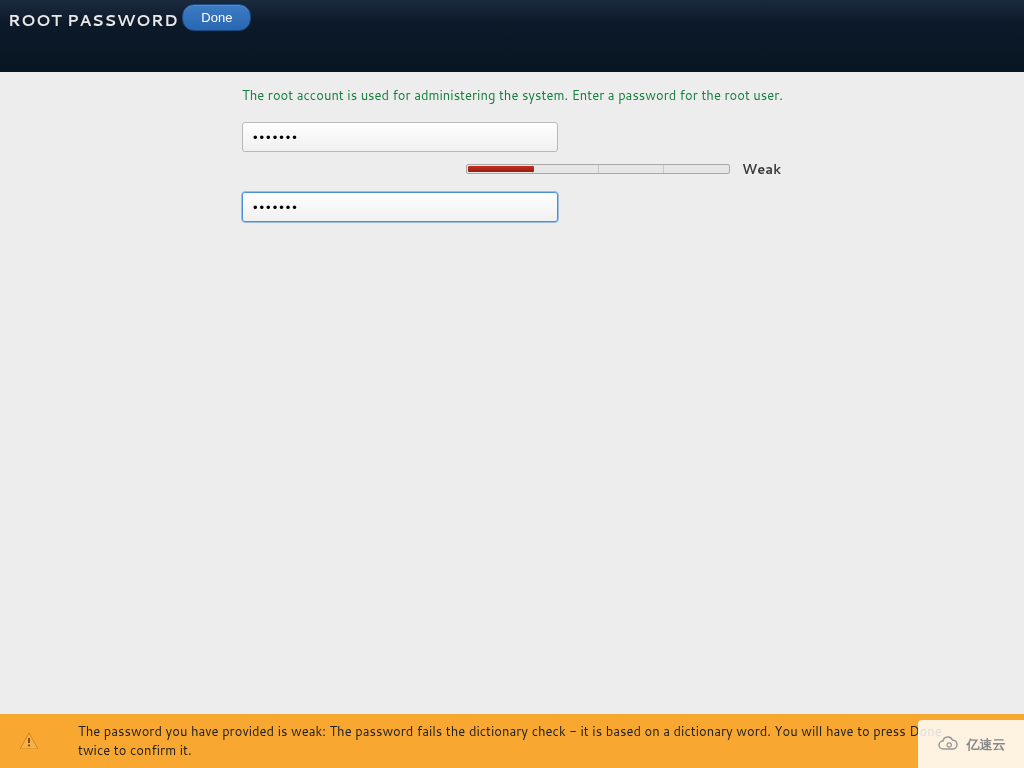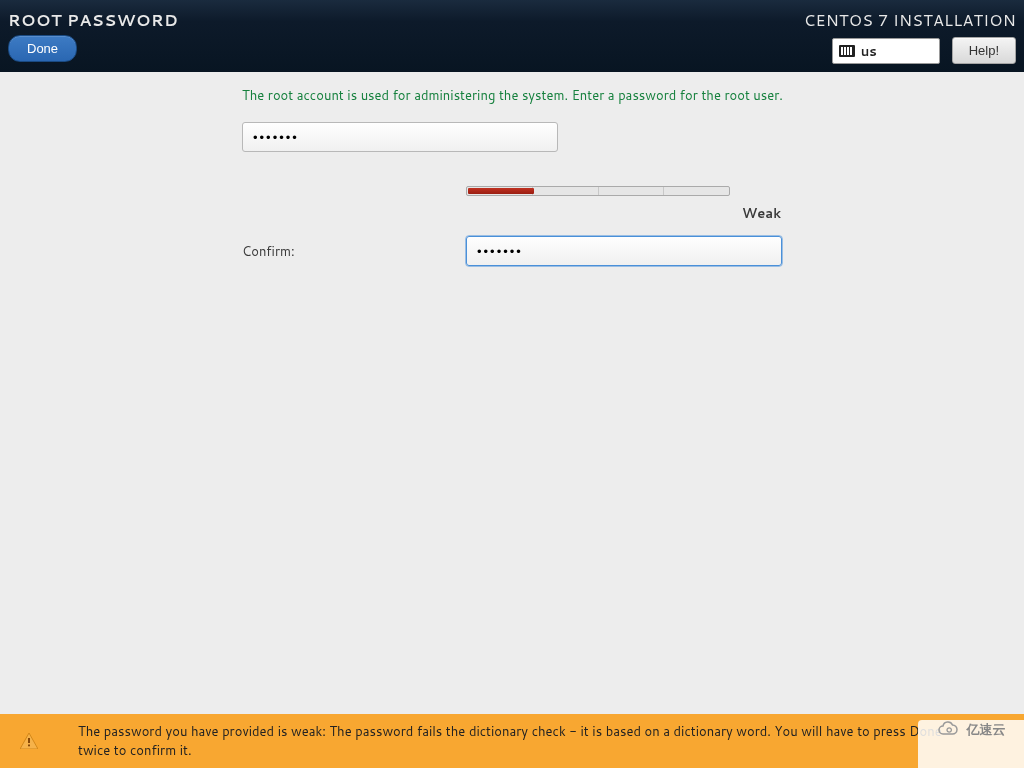--- a/index.html
+++ b/index.html
@@ -15,7 +15,7 @@
     display: flex;
     justify-content: space-between;
   }
-  .header-left { display: flex; flex-direction: column; align-items: flex-start; gap: 4px; }
+  .header-left { display: flex; flex-direction: row; align-items: flex-start; gap: 4px; }
   .header-title {
     color: #e8e8e8; font-size: 16px; font-weight: 600; letter-spacing: 0.5px;
     padding-top: 4px;

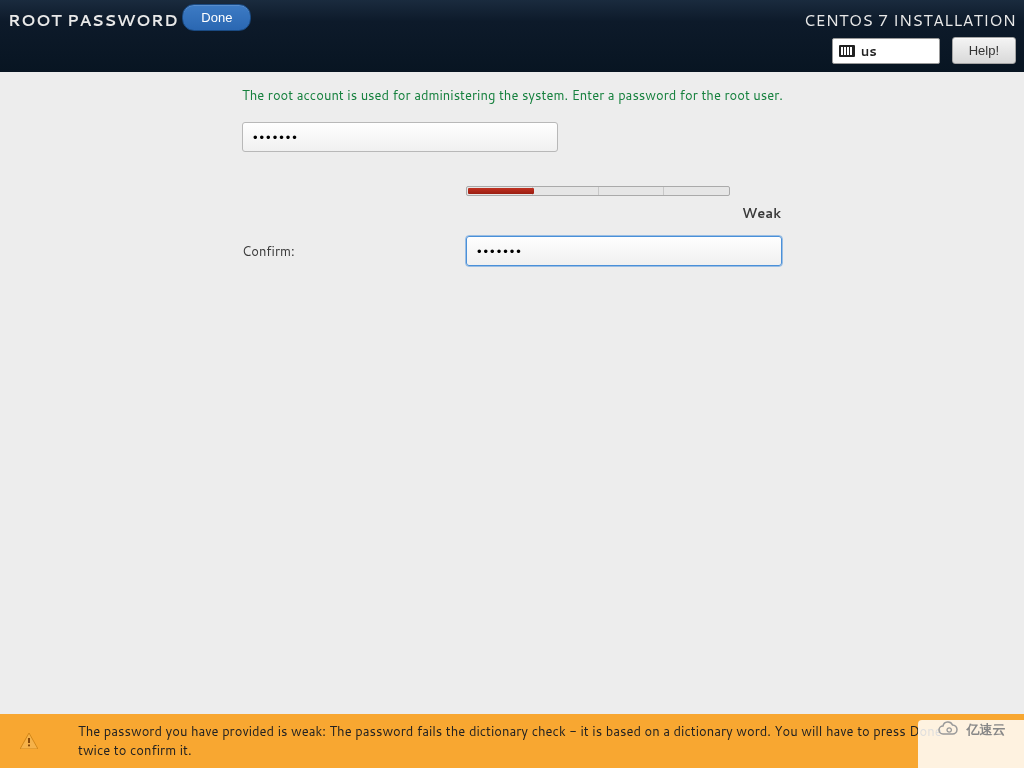--- a/index.html
+++ b/index.html
@@ -107,16 +107,6 @@
     <div class="header-title">ROOT PASSWORD</div>
     <button class="done-btn">Done</button>
   </div>
-  <div class="header-right">
-    <div class="install-title">CENTOS 7 INSTALLATION</div>
-    <div class="header-controls">
-      <div class="keyboard-indicator">
-        <span class="kb-icon"></span>
-        <span class="kb-label">us</span>
-      </div>
-      <button class="help-btn">Help!</button>
-    </div>
-  </div>
 </div>
 
 <div class="content">

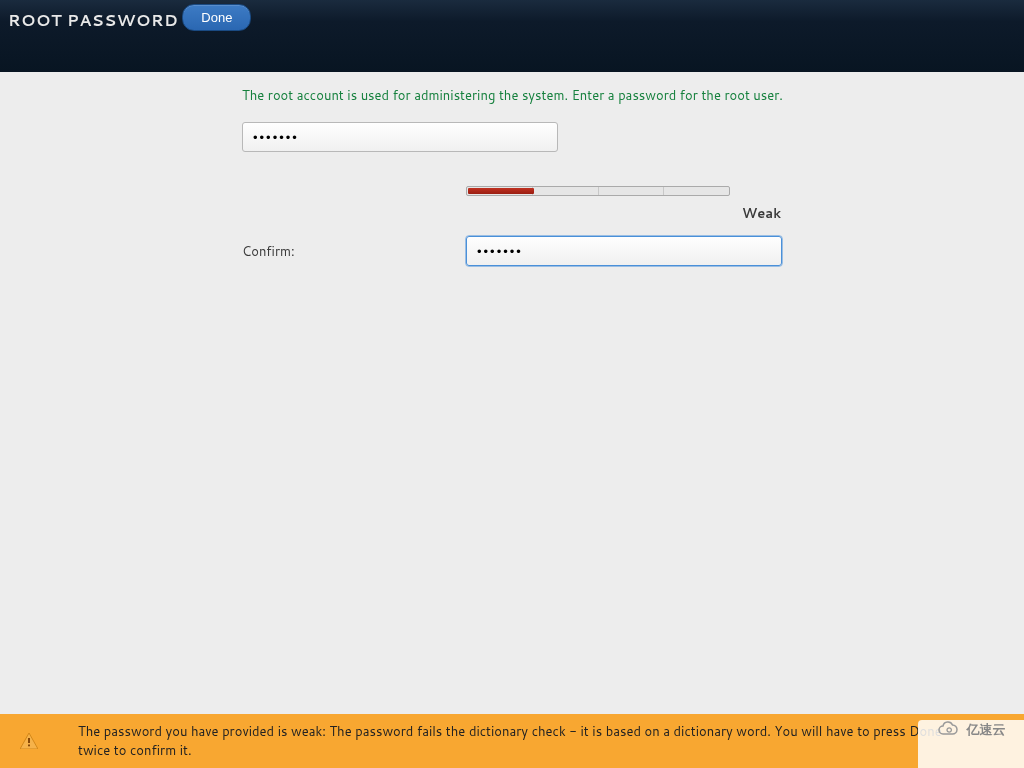--- a/index.html
+++ b/index.html
@@ -75,7 +75,7 @@
   .strength-segments div { flex:1; border-right:1px solid #c8c8c8; }
   .strength-segments div:last-child{border-right:none;}
   .strength-fill { position:absolute; top:1px; left:1px; bottom:1px; background: linear-gradient(180deg,#c03020,#9a1e12); border-radius:1px; }
-  .strength-text { font-size: 13px; font-weight: 600; color: #3a3a3a; margin-top: 44px; }
+  .strength-text { font-size: 13px; font-weight: 600; color: #3a3a3a; }
 
   
   .warning-bar {

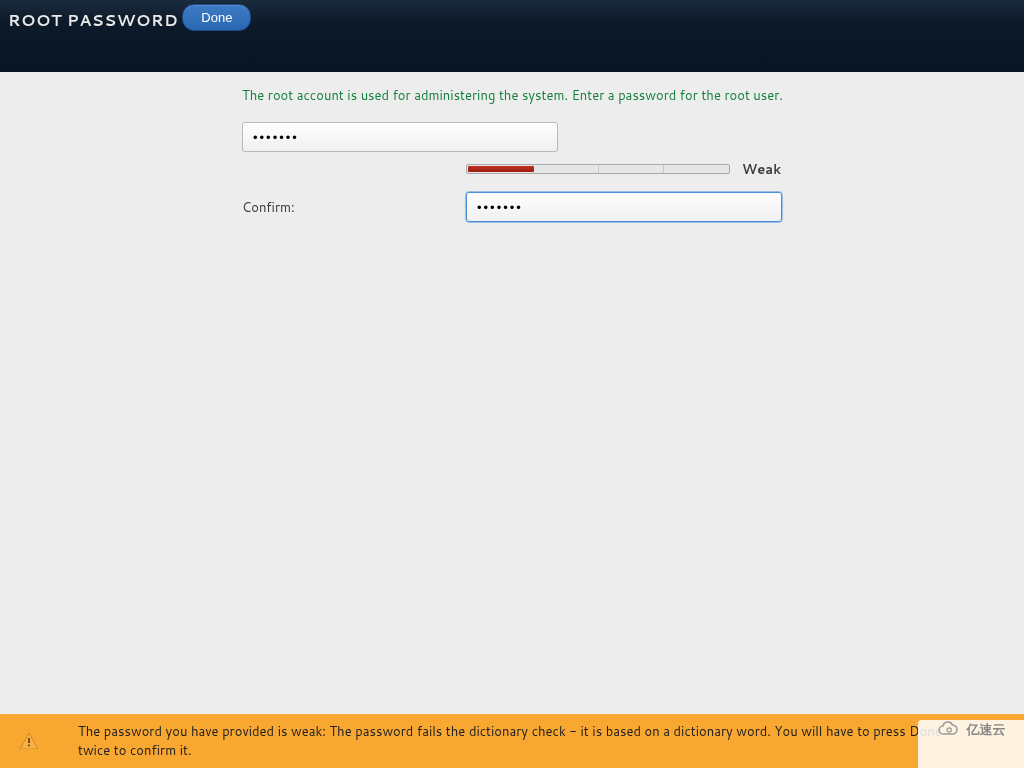--- a/index.html
+++ b/index.html
@@ -131,7 +131,6 @@
     </div>
 
     <div class="row">
-      <div class="row-label">Confirm:</div>
       <input type="text" class="pw-input focused" readonly="" value="•••••••" style="">
     </div>
   </div>

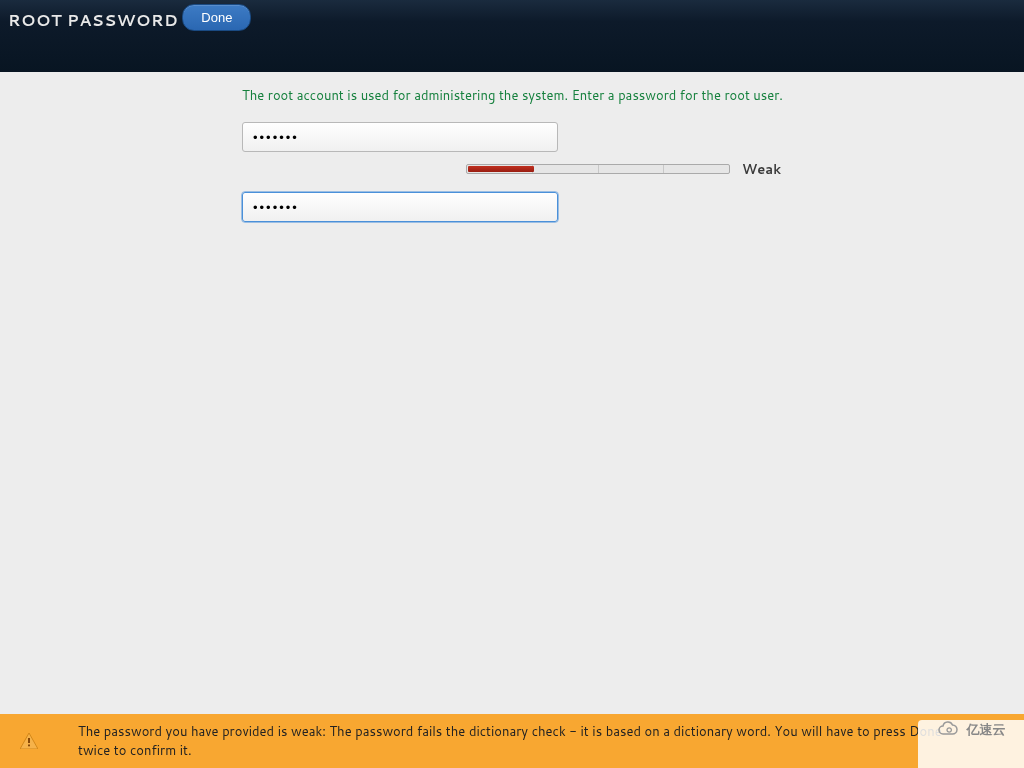--- a/index.html
+++ b/index.html
@@ -93,7 +93,7 @@
   .watermark {
     position: absolute; right: 0; bottom: 0; width: 106px; height: 48px;
     background: rgba(255,255,255,0.85);
-    display:flex; justify-content:center; gap:4px;
+    display:flex; align-items:center; justify-content:center; gap:4px;
     color: #888; font-size: 13px; font-weight:600;
     border-top-left-radius: 4px;
   }

